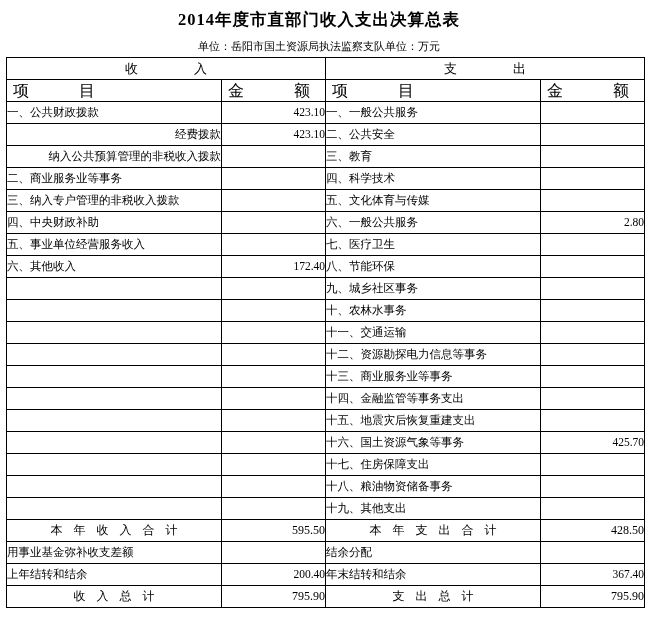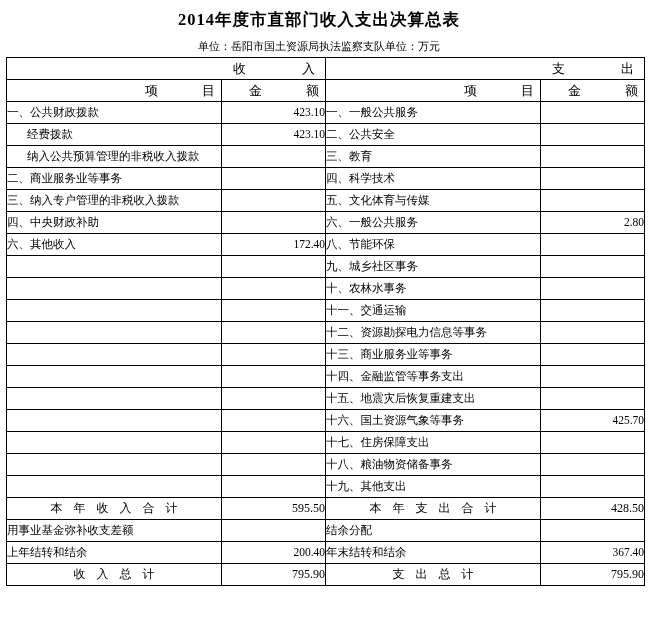--- a/index.html
+++ b/index.html
@@ -54,7 +54,7 @@
   .col-amt  { width: 104px; }
 
   .grp-head {
-    text-align: right;
+    text-align: center;
     font-size: 13px;
     letter-spacing: 10px;
     text-indent: 10px;

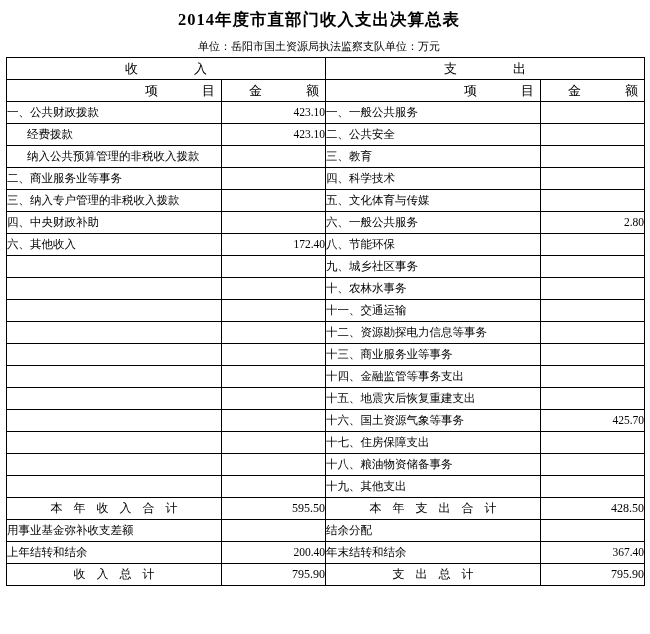--- a/index.html
+++ b/index.html
@@ -63,8 +63,8 @@
     margin-left: 36px;
   }
   .sub-head {
-    text-align: right;
-    font-size: 13px;
+    text-align: left;
+    font-size: 16px;
     letter-spacing: 6px;
     text-indent: 6px;
   }

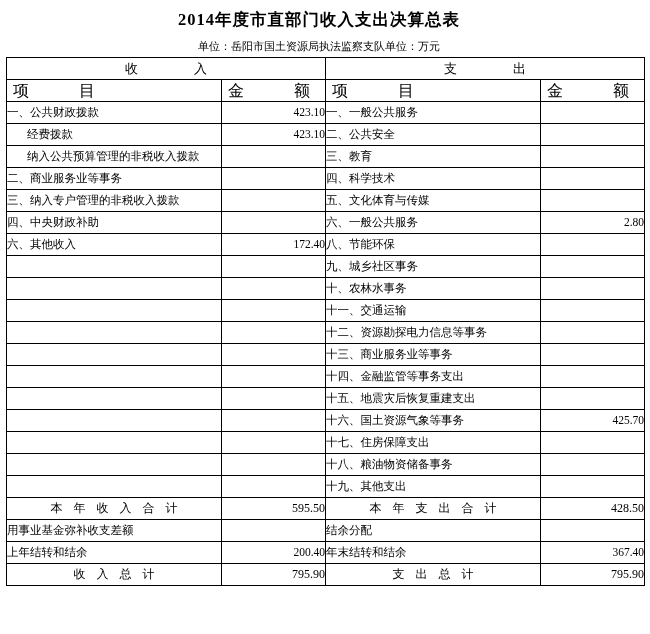--- a/index.html
+++ b/index.html
@@ -77,6 +77,7 @@
   }
   .item.indent {
     padding-left: 20px;
+    text-align: right;
   }
   .amt {
     text-align: right;

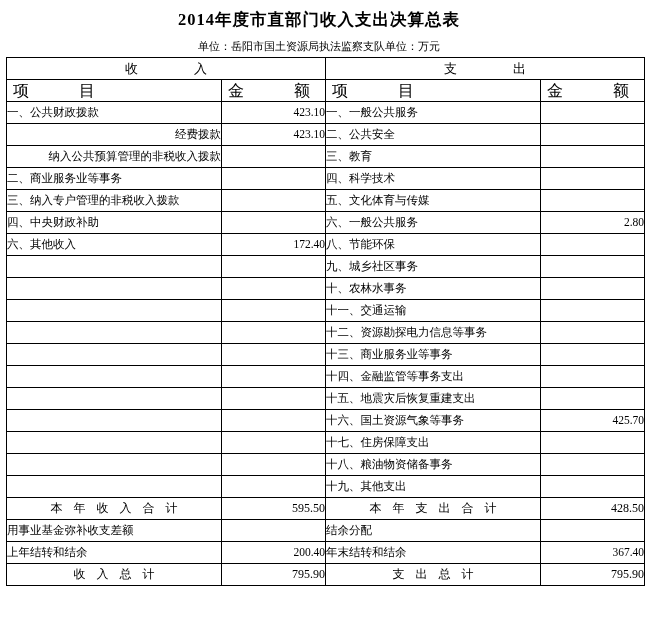--- a/index.html
+++ b/index.html
@@ -167,6 +167,12 @@
           <td class="amt">2.80</td>
         </tr>
         <tr>
+          <td class="item">五、事业单位经营服务收入</td>
+          <td class="amt"></td>
+          <td class="item">七、医疗卫生</td>
+          <td class="amt"></td>
+        </tr>
+        <tr>
           <td class="item">六、其他收入</td>
           <td class="amt">172.40</td>
           <td class="item">八、节能环保</td>

